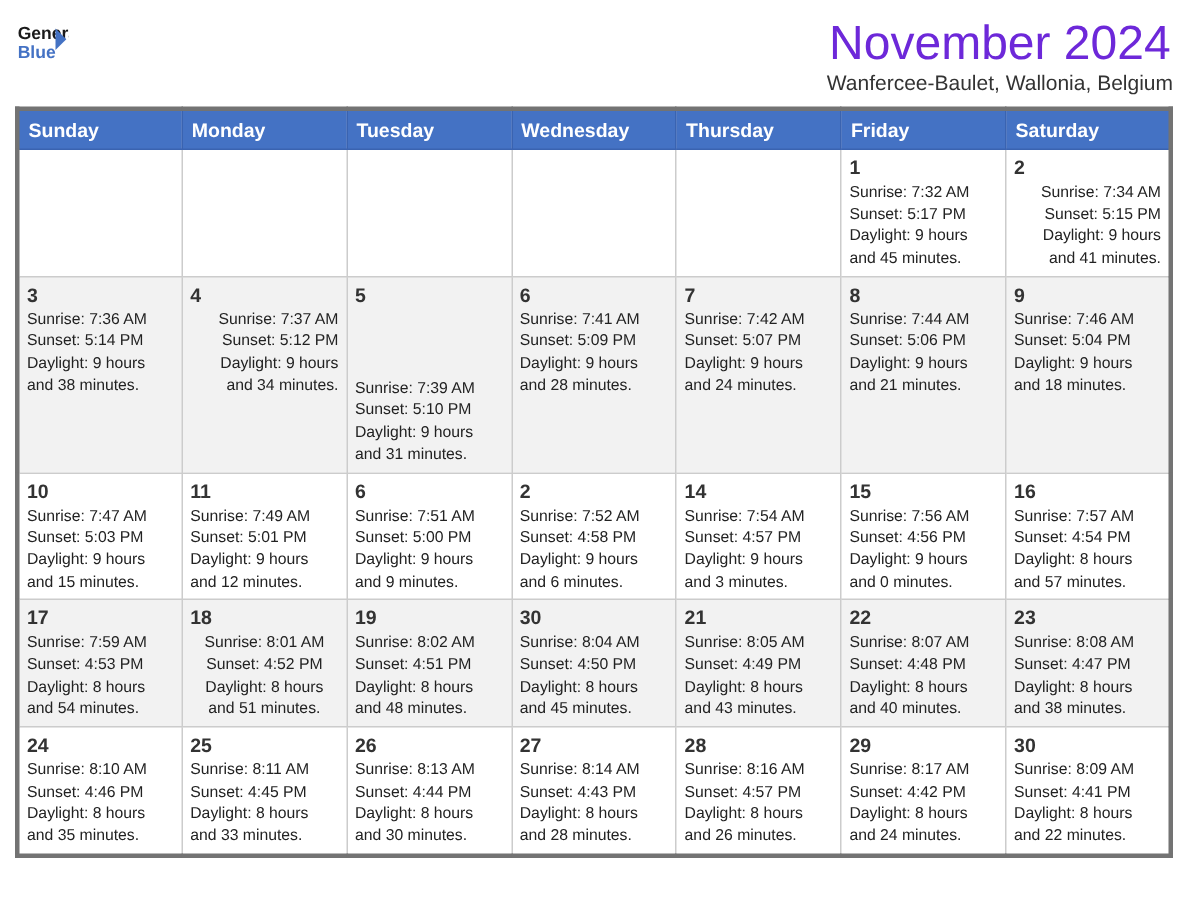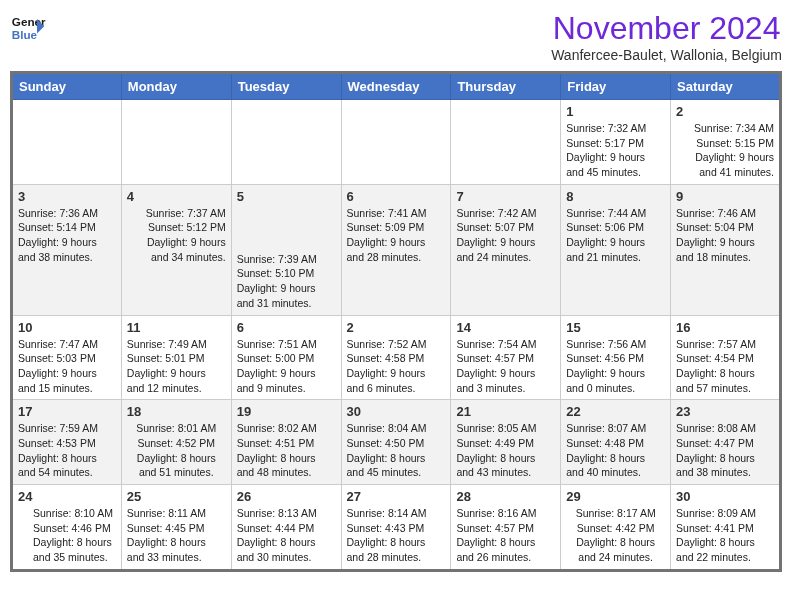--- a/index.html
+++ b/index.html
@@ -287,7 +287,7 @@
       <tr>
         <td>
           <span class="day-num">24</span>
-          <div class="day-info" style="white-space: pre-line; margin-left: 15px;">Sunrise: 8:10 AM
+          <div class="day-info" style="white-space: pre-line;">Sunrise: 8:10 AM
 Sunset: 4:46 PM
 Daylight: 8 hours
 and 35 minutes.</div>

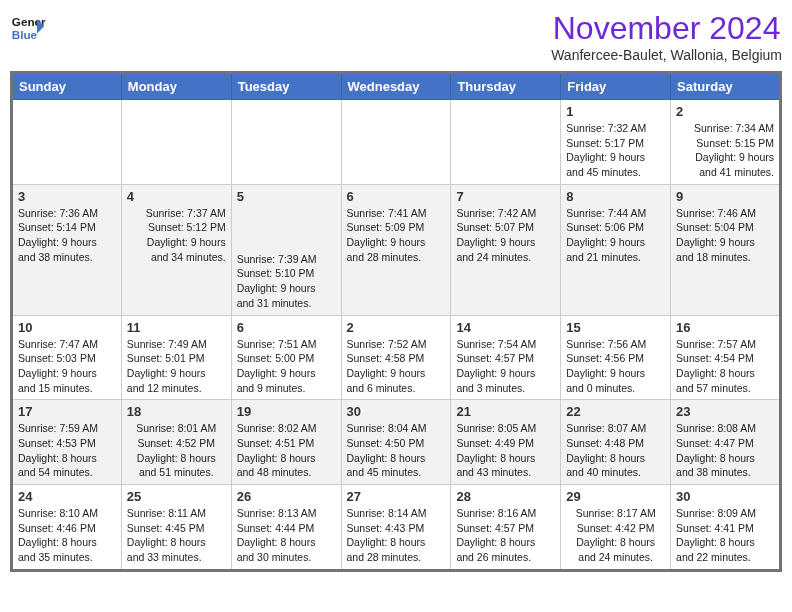--- a/index.html
+++ b/index.html
@@ -322,7 +322,7 @@
         </td>
         <td>
           <span class="day-num">29</span>
-          <div class="day-info" style="white-space: pre-line; text-align: center;">Sunrise: 8:17 AM
+          <div class="day-info" style="white-space: pre-line;">Sunrise: 8:17 AM
 Sunset: 4:42 PM
 Daylight: 8 hours
 and 24 minutes.</div>

